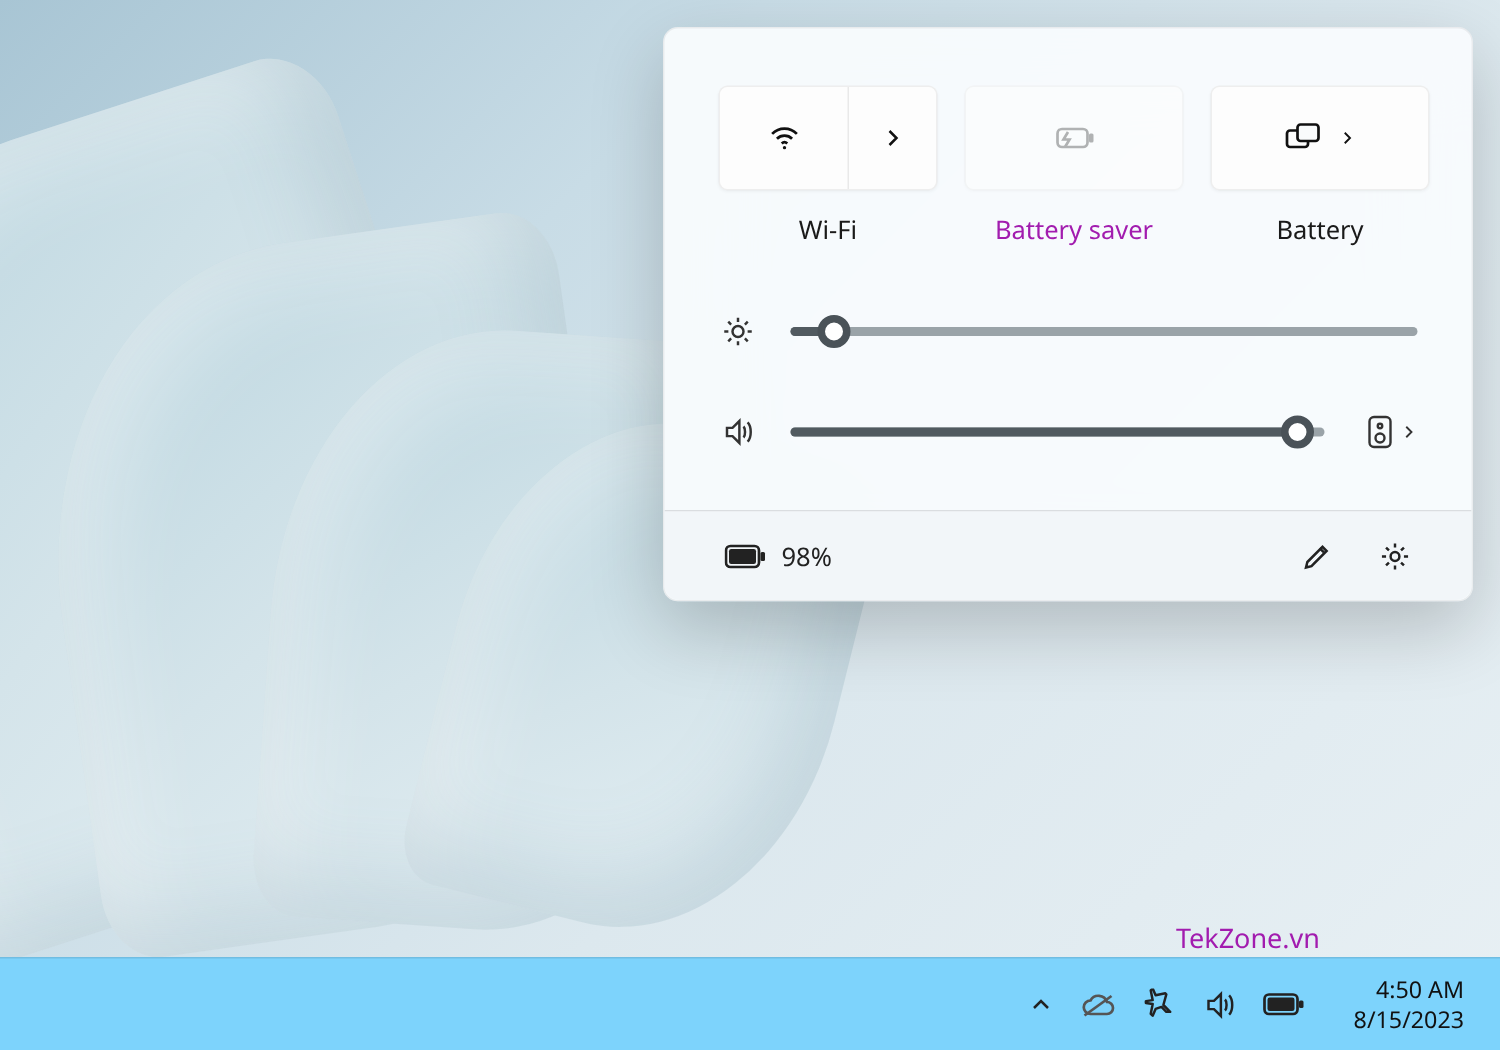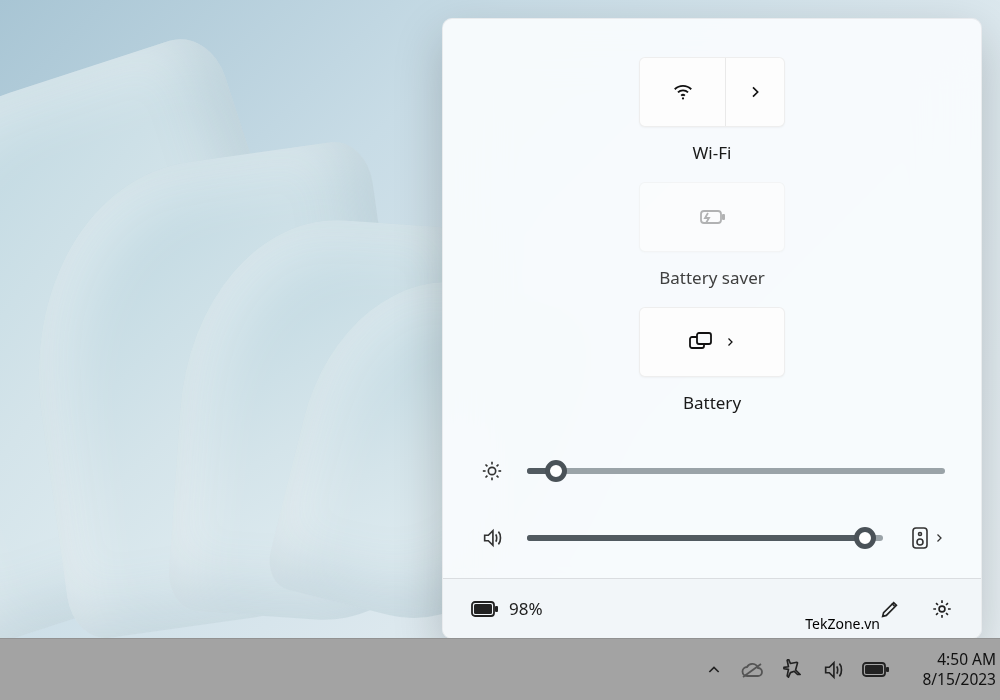--- a/index.html
+++ b/index.html
@@ -35,7 +35,7 @@
   }
   .tiles {
     display: grid;
-    grid-template-columns: repeat(1, 1fr);
+    grid-template-columns: repeat(5, 1fr);
     gap: 18px;
     padding: 38px 36px 10px 36px;
   }

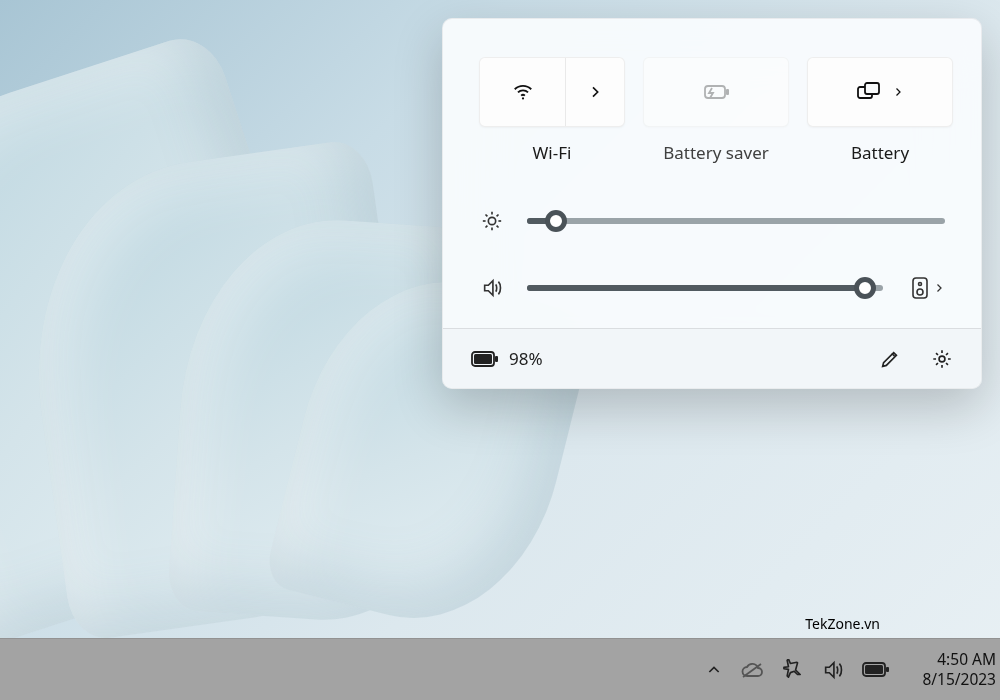--- a/index.html
+++ b/index.html
@@ -61,7 +61,7 @@
   .tile.highlighted { outline: 4px solid #d9000d; outline-offset: -2px; }
   .tile.disabled { opacity: 0.55; cursor: default; }
   .tile-label { font-size: 17px; color: #1a1a1a; text-align: center; }
-  .tile-label.disabled { color: #404040; }
+  .tile-label.disabled { color: #a21caf; }
   .combo { display: flex; align-items: center; gap: 10px; }
 
   

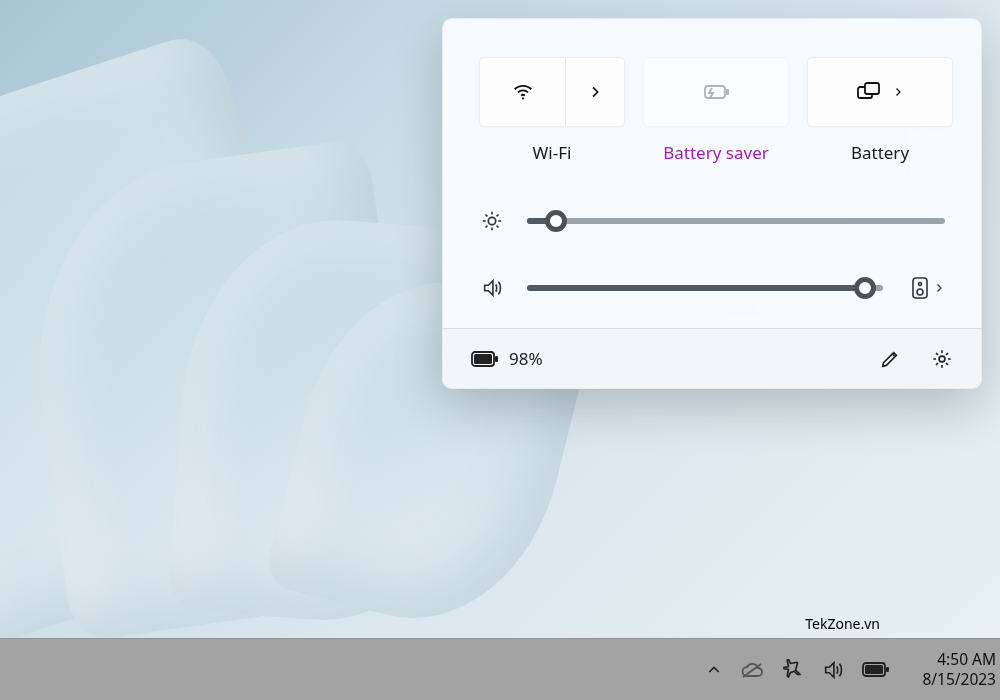--- a/index.html
+++ b/index.html
@@ -90,10 +90,11 @@
   
   .footer {
     border-top: 1px solid rgba(0,0,0,0.10);
-    padding: 18px 28px;
+    padding: 18px 40px;
     display:flex; align-items:center; justify-content:space-between;
     background: rgba(240,244,247,0.7);
     border-radius: 0 0 10px 10px;
+    margin-top: 12px;
   }
   .footer-left { display:flex; align-items:center; gap:10px; font-size:17px; color:#222; }
   .footer-right { display:flex; align-items:center; gap:30px; }

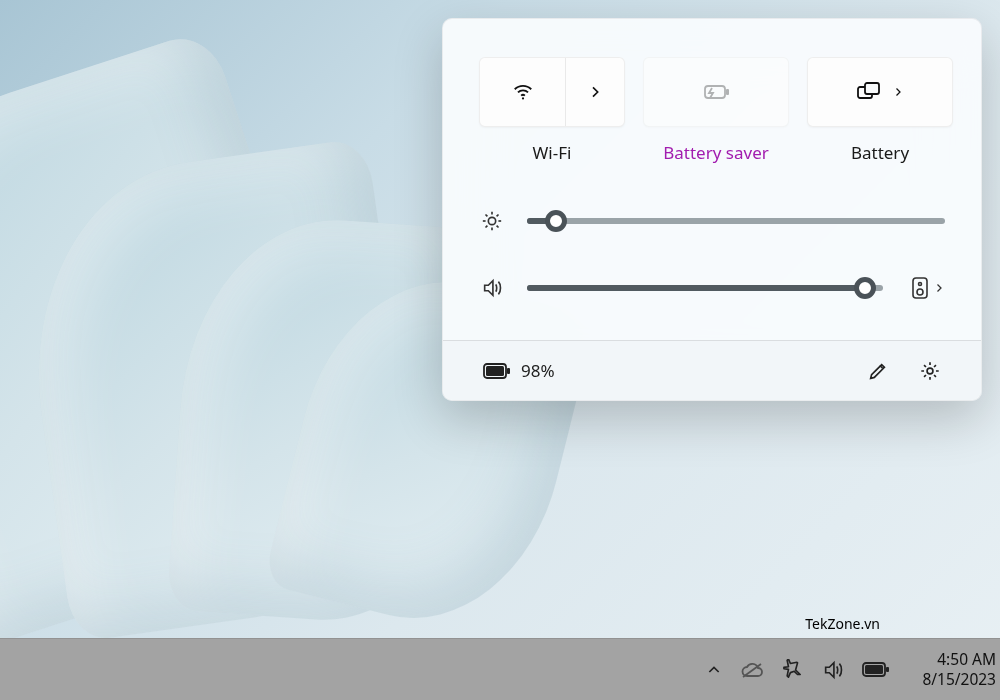--- a/index.html
+++ b/index.html
@@ -101,7 +101,7 @@
   .footer-right .btn { cursor:pointer; color:#222; }
 
   
-  .watermark { position:absolute; right:120px; top:614px; color:#000000; font-size:14px; }
+  .watermark { position:absolute; right:120px; top:614px; color:#a21caf; font-size:18px; }
 
   
   .taskbar {

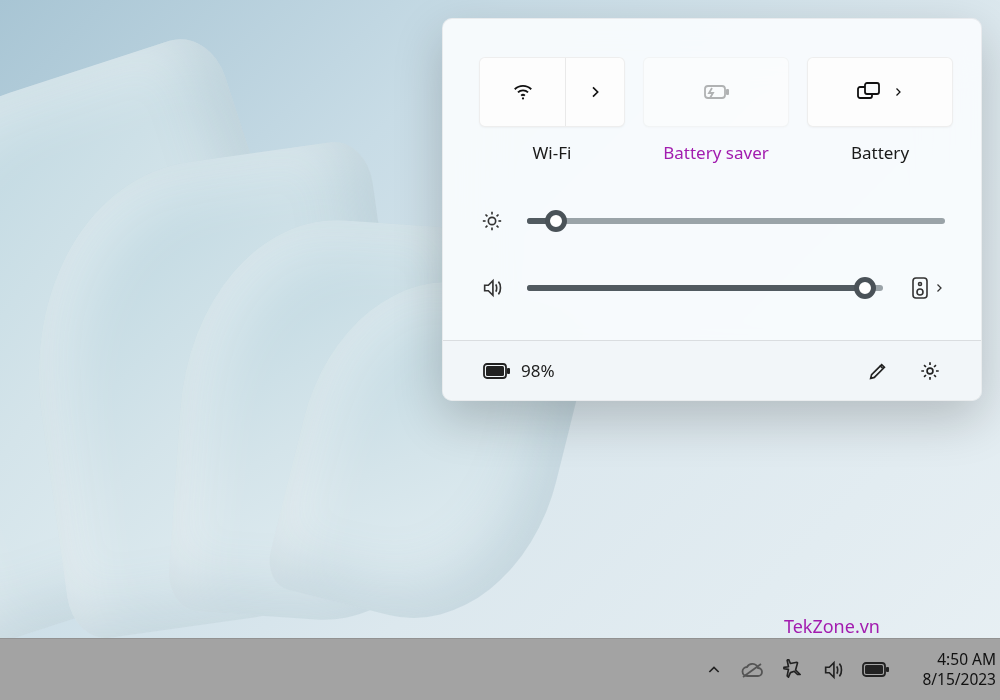--- a/index.html
+++ b/index.html
@@ -106,9 +106,9 @@
   
   .taskbar {
     position:absolute; left:0; right:0; bottom:0; height:62px;
-    background:#a3a3a3; border-top:1px solid rgba(0,0,0,0.10);
+    background:#7dd3fc; border-top:1px solid rgba(0,0,0,0.10);
     display:flex; align-items:center; justify-content:flex-end;
-    padding: 0 4px 0 0; gap:18px;
+    padding: 0 24px 0 0; gap:18px;
   }
   .tray { display:flex; align-items:center; gap:18px; }
   .tray-item { cursor:pointer; color:#222; display:flex; }

